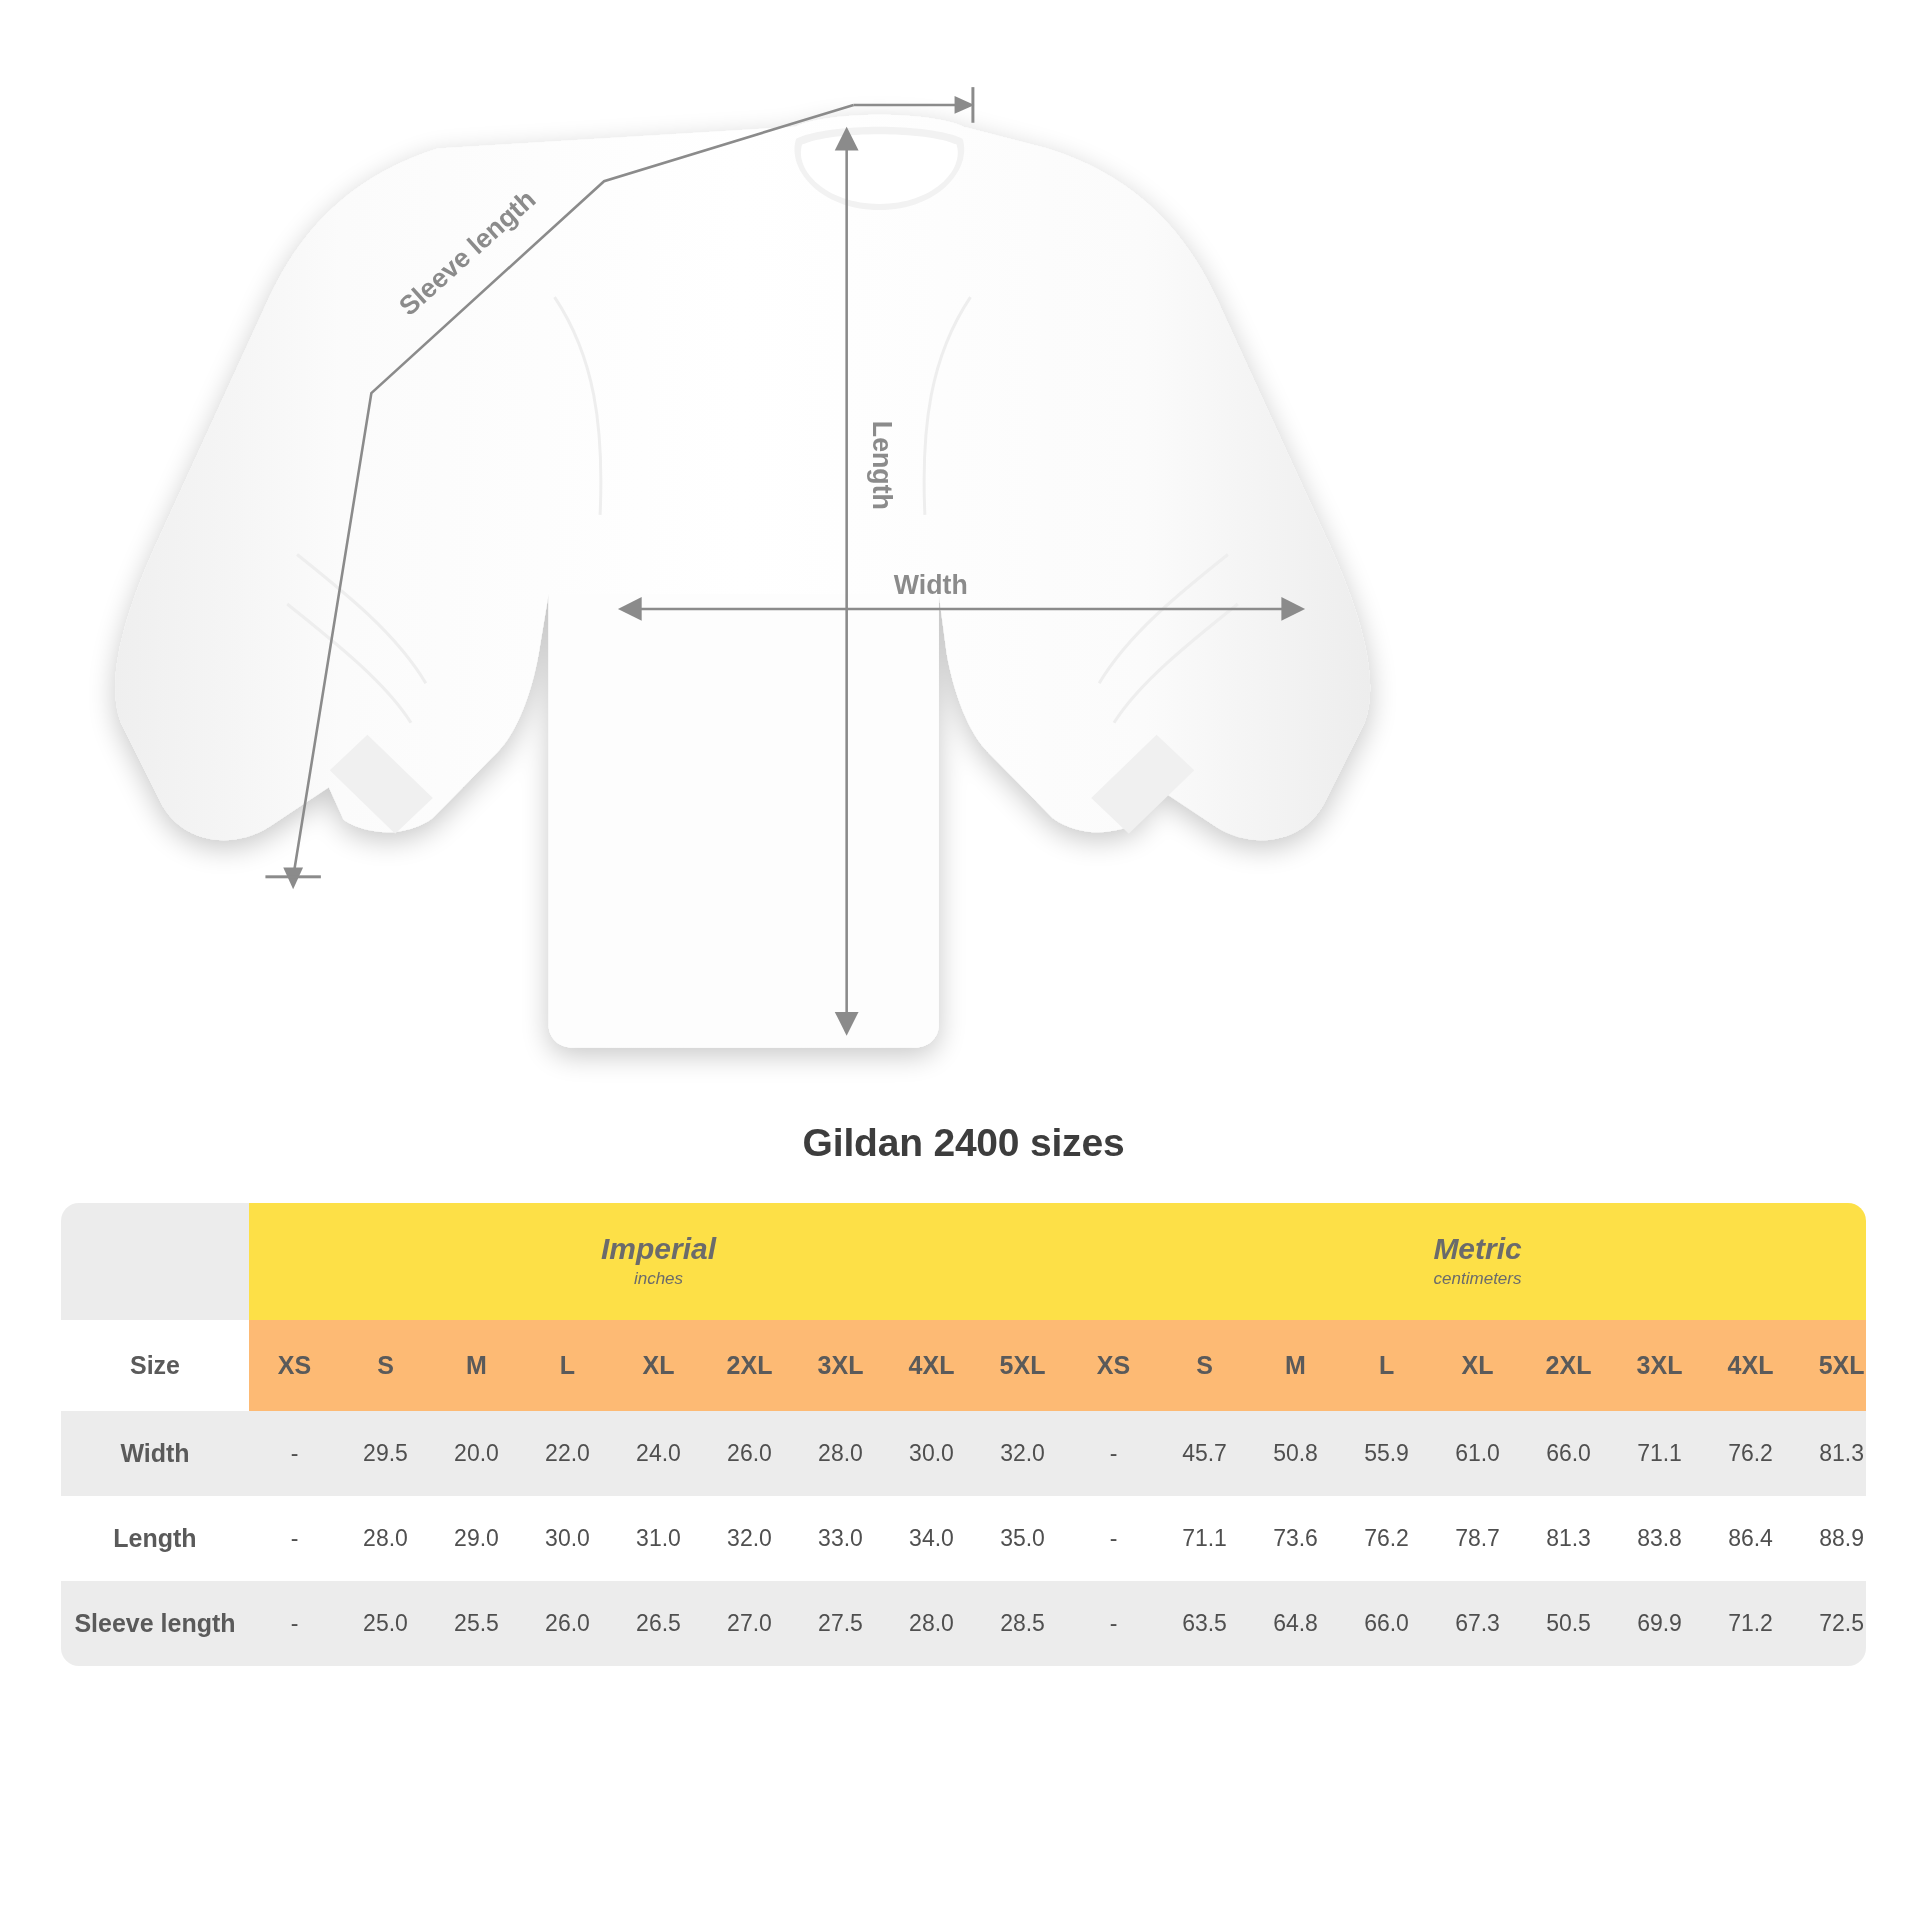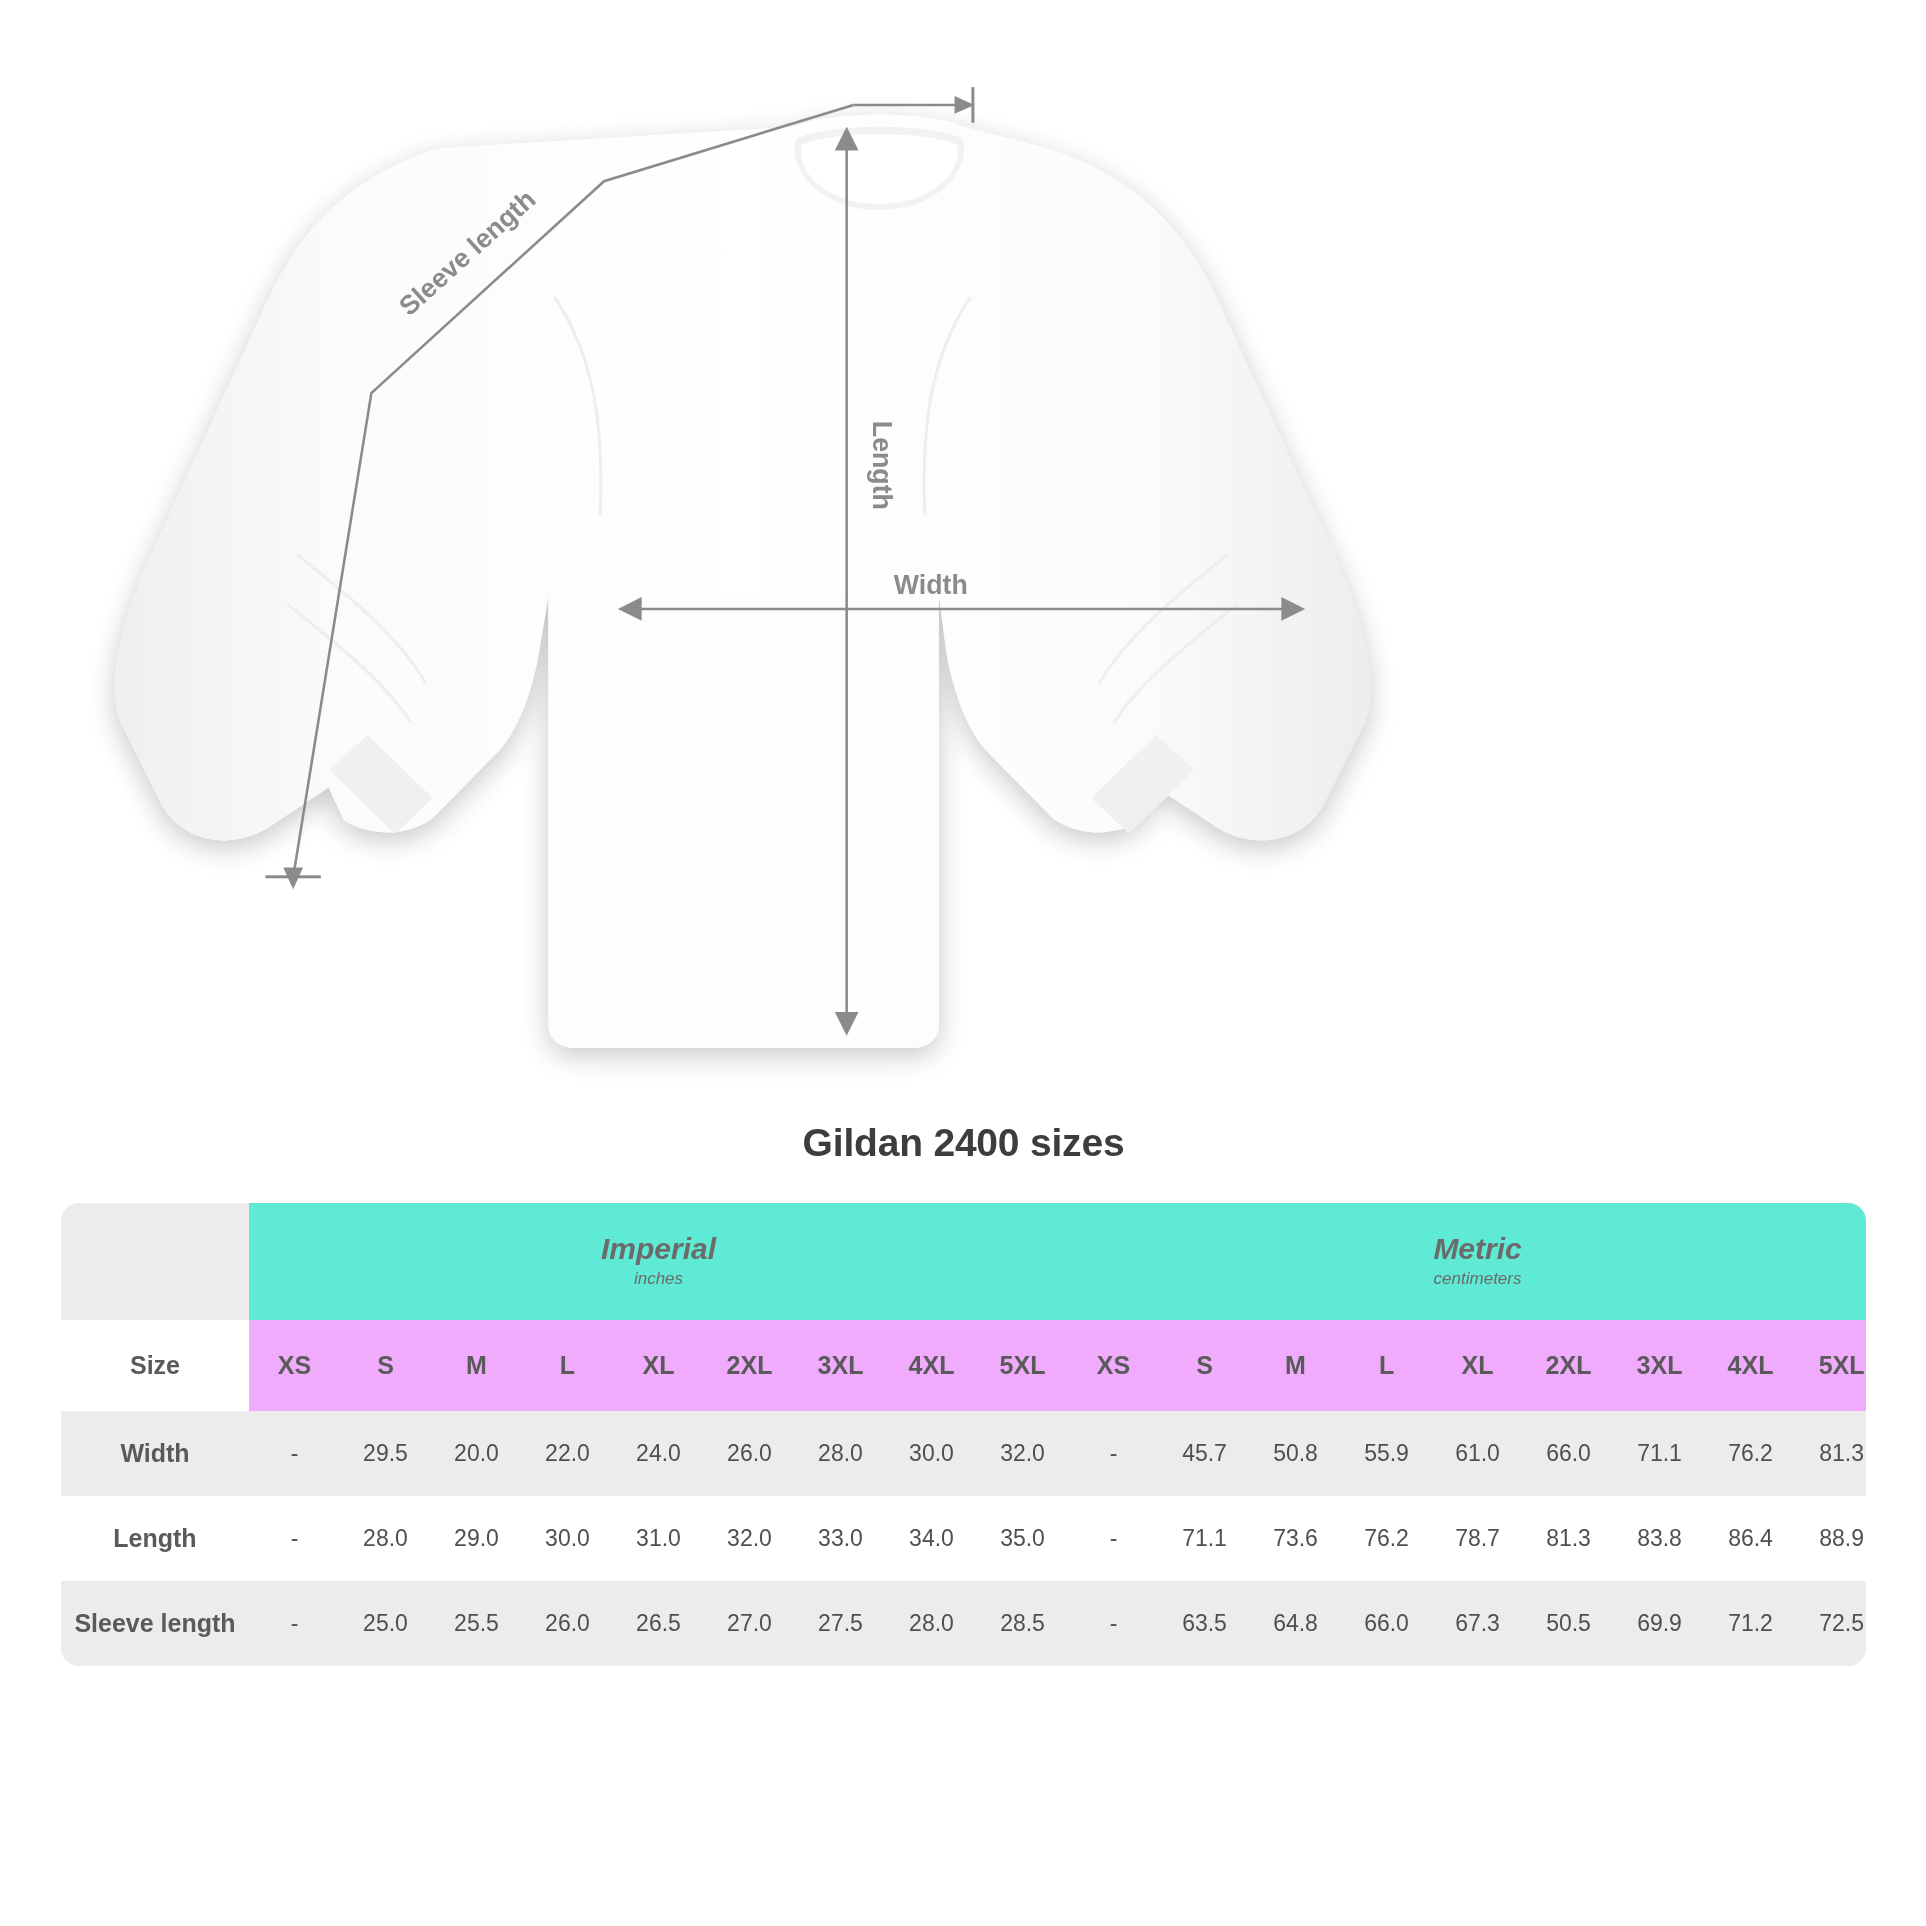--- a/index.html
+++ b/index.html
@@ -64,7 +64,7 @@
     border: none;
   }
   .unitcell {
-    background: #5eead4;
+    background: #fde047;
     height: 117px;
   }
   .unit-name {

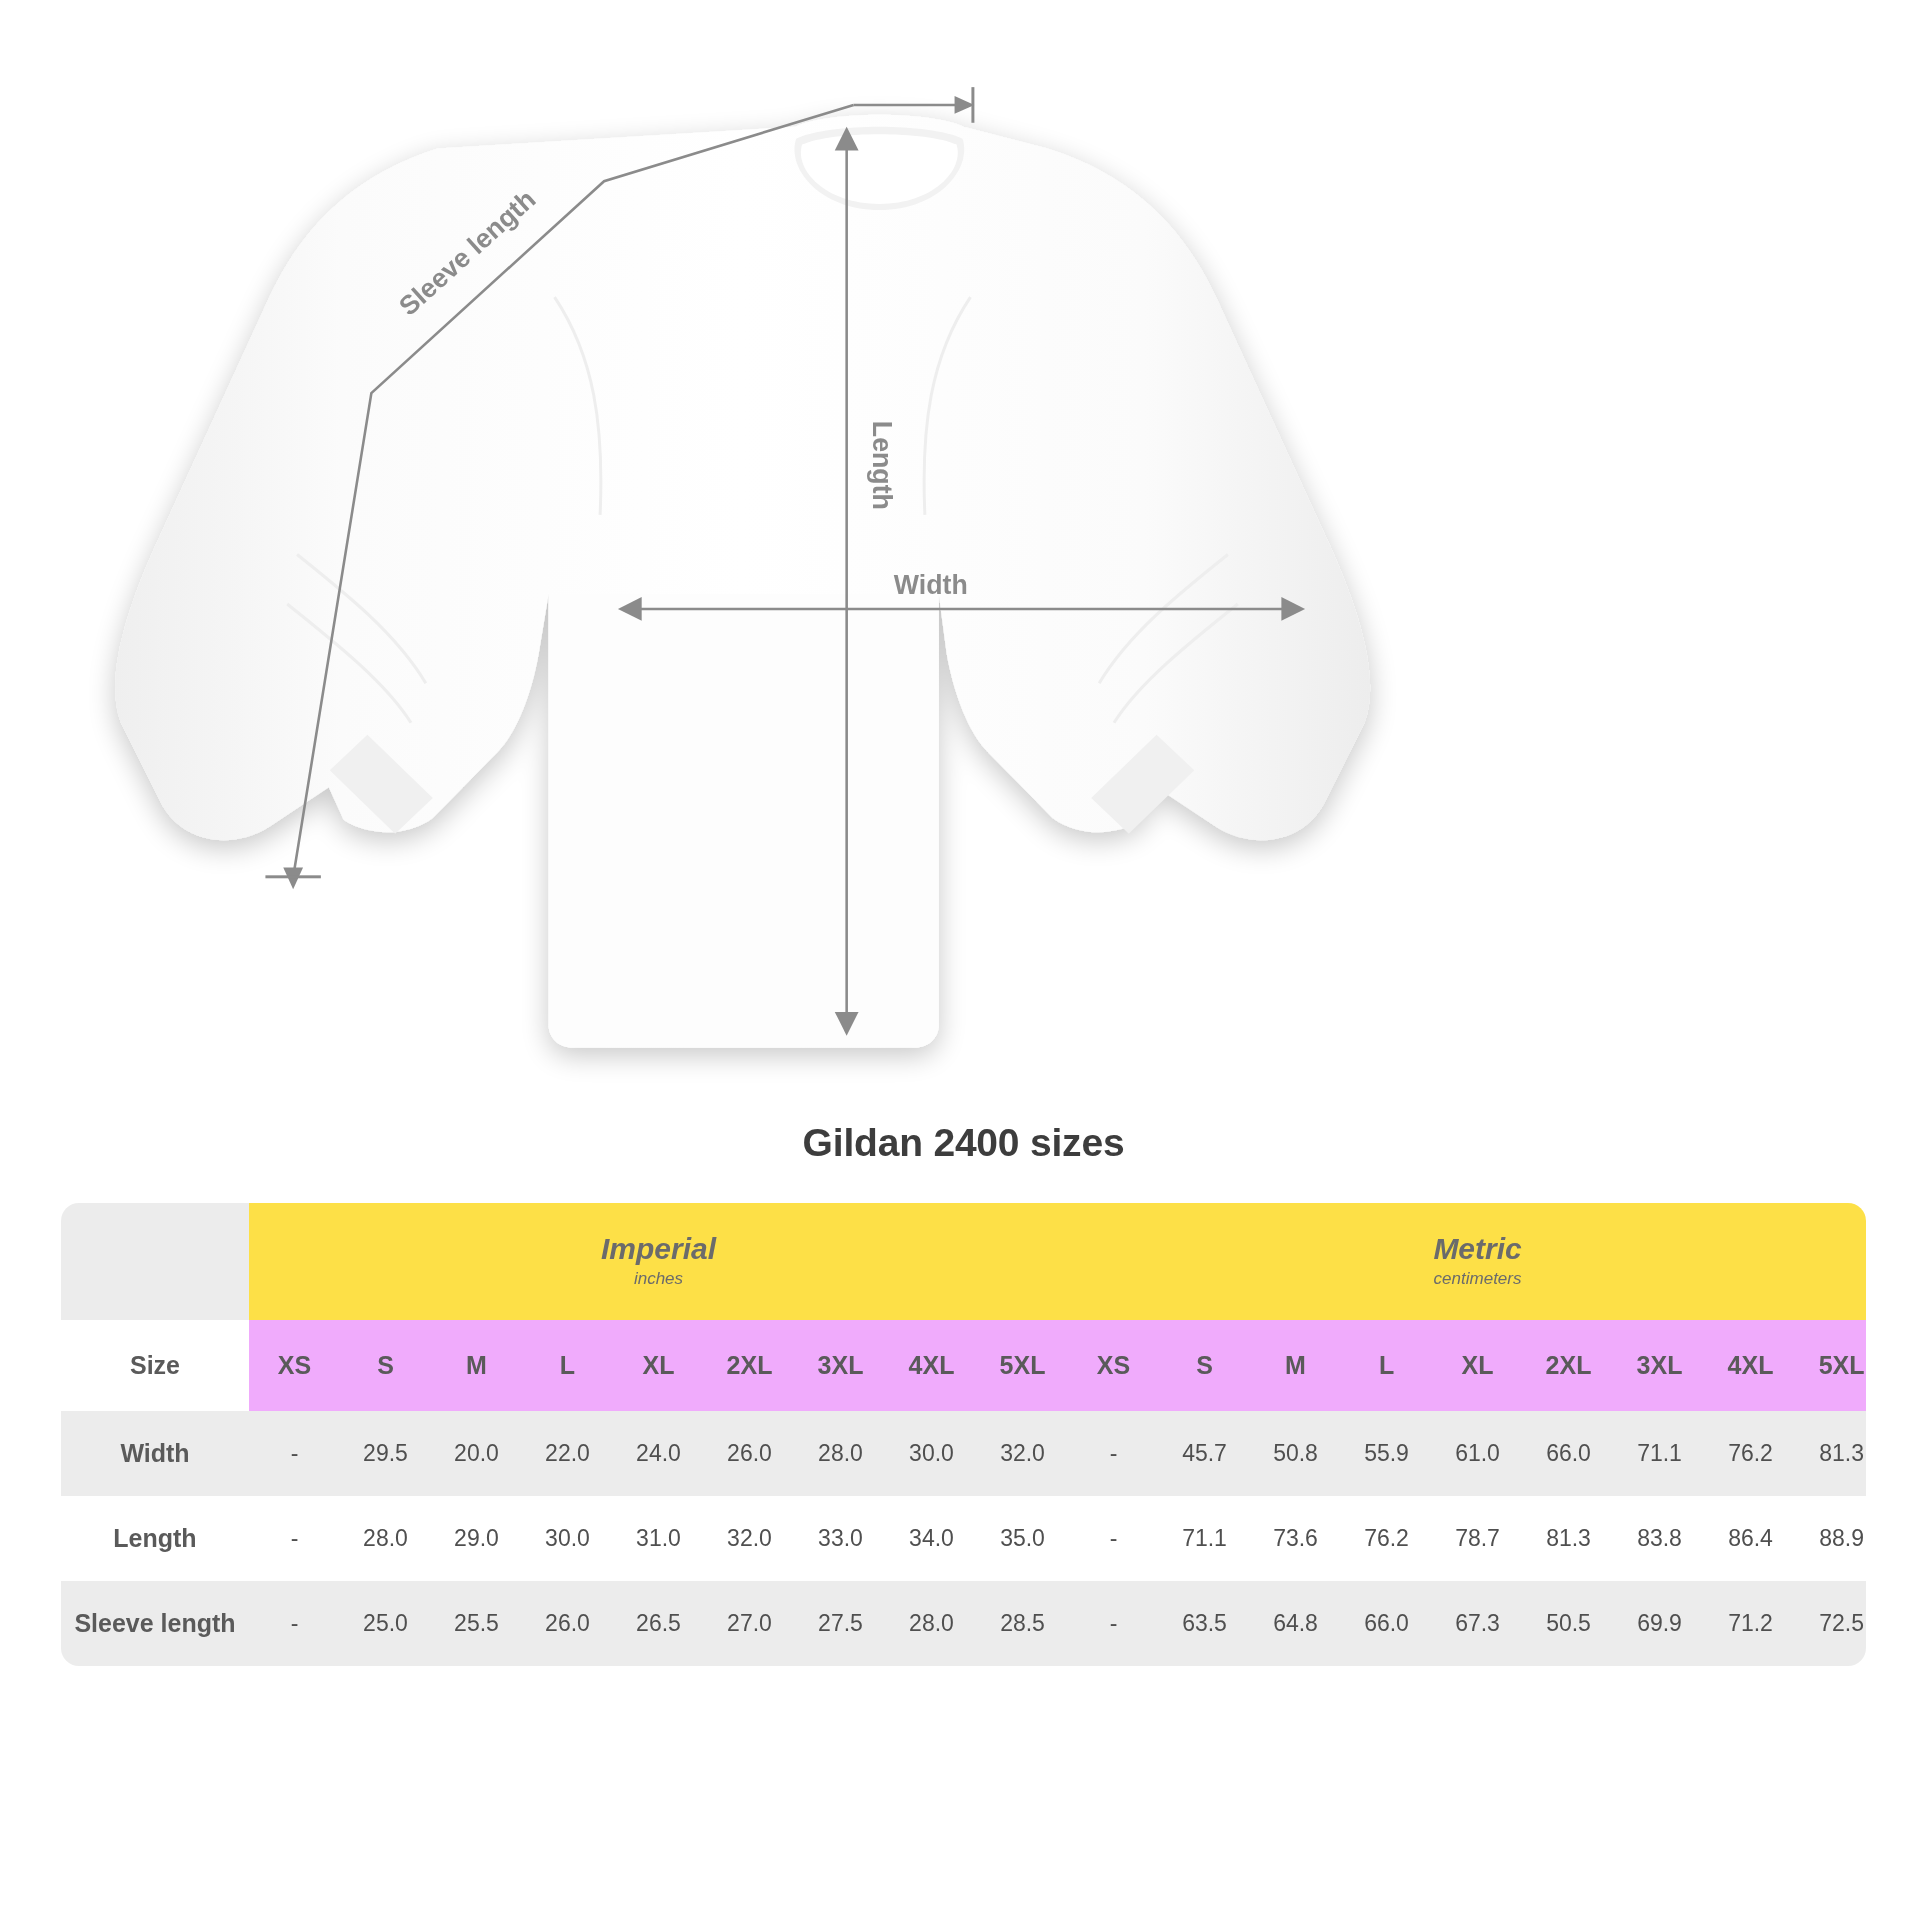--- a/index.html
+++ b/index.html
@@ -84,7 +84,7 @@
     background: #ececec;
   }
   .hdr-row td {
-    background: #f0abfc;
+    background: #fdba74;
     font-weight: bold;
     font-size: 25px;
     color: #5a5a5a;

